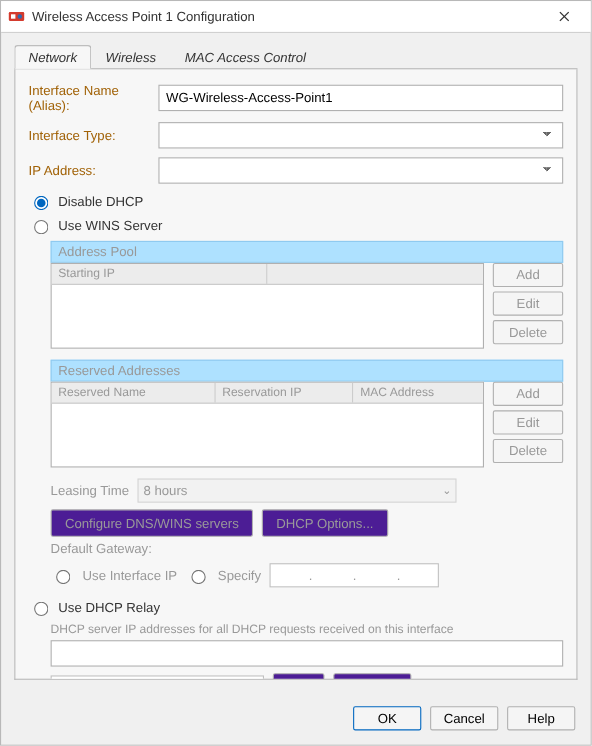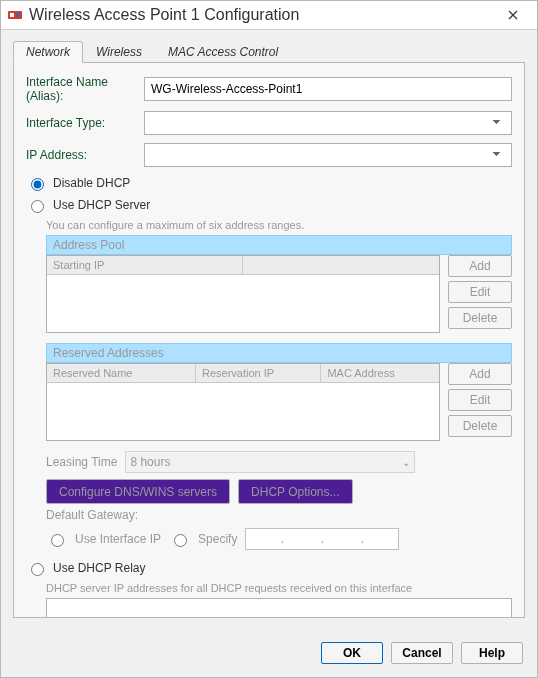--- a/index.html
+++ b/index.html
@@ -39,7 +39,7 @@
   }
   .titlebar .title {
     flex: 1;
-    font-size: 16px;
+    font-size: 12px;
     color: #333;
   }
   .closebtn {

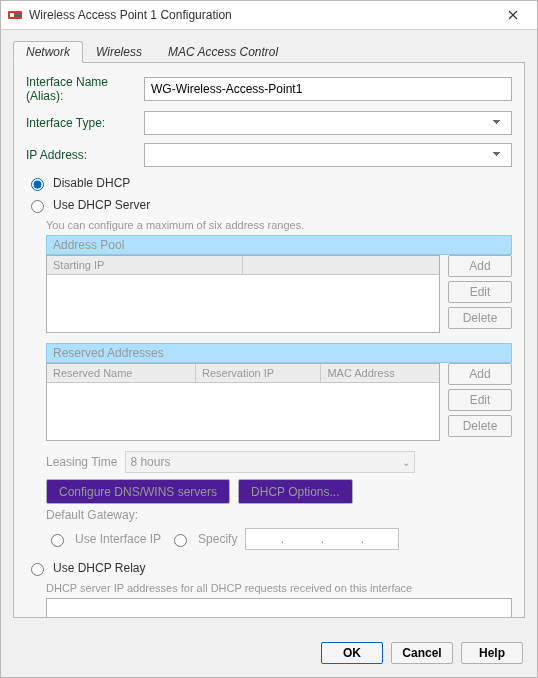--- a/index.html
+++ b/index.html
@@ -101,7 +101,7 @@
   }
   .row .lbl {
     width: 118px;
-    color: #14532d;
+    color: #a16207;
   }
   .txt, .sel {
     flex: 1;

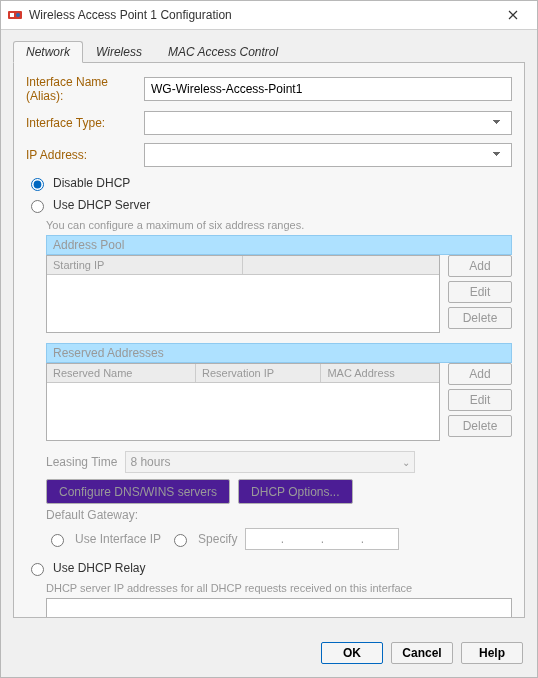--- a/index.html
+++ b/index.html
@@ -318,7 +318,7 @@
 
       <div class="radio-row">
         <input type="radio" name="dhcp" id="r-server" style="">
-        <label for="r-server">Use DHCP Server</label>
+        <label for="r-server">Use WINS Server</label>
       </div>
 
       <div class="indent disabled">

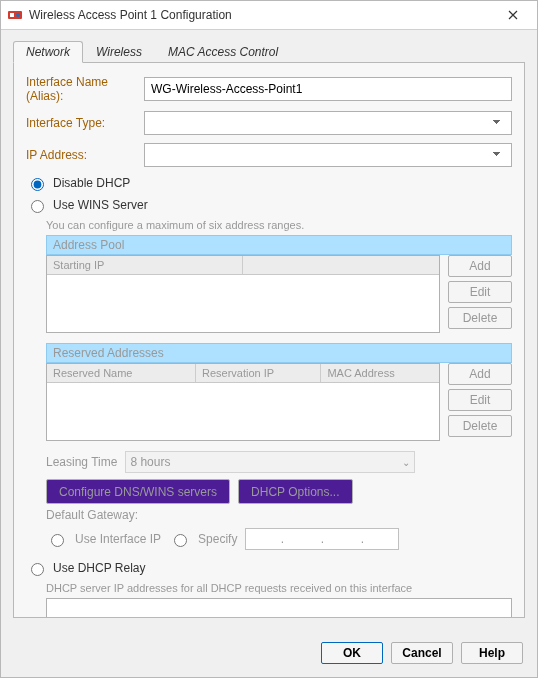--- a/index.html
+++ b/index.html
@@ -322,7 +322,6 @@
       </div>
 
       <div class="indent disabled">
-        <div class="hint">You can configure a maximum of six address ranges.</div>
 
         <div class="section-head">Address Pool</div>
         <div class="grid" style="height:78px;">

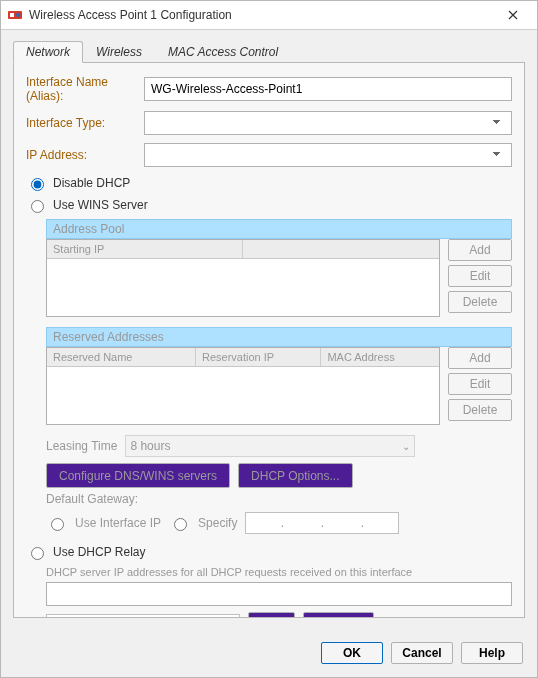--- a/index.html
+++ b/index.html
@@ -248,7 +248,6 @@
     padding: 10px 14px 12px 14px;
     height: 46px;
     box-sizing: border-box;
-    font-weight: bold;
   }
   .fbtn {
     min-width: 62px;

